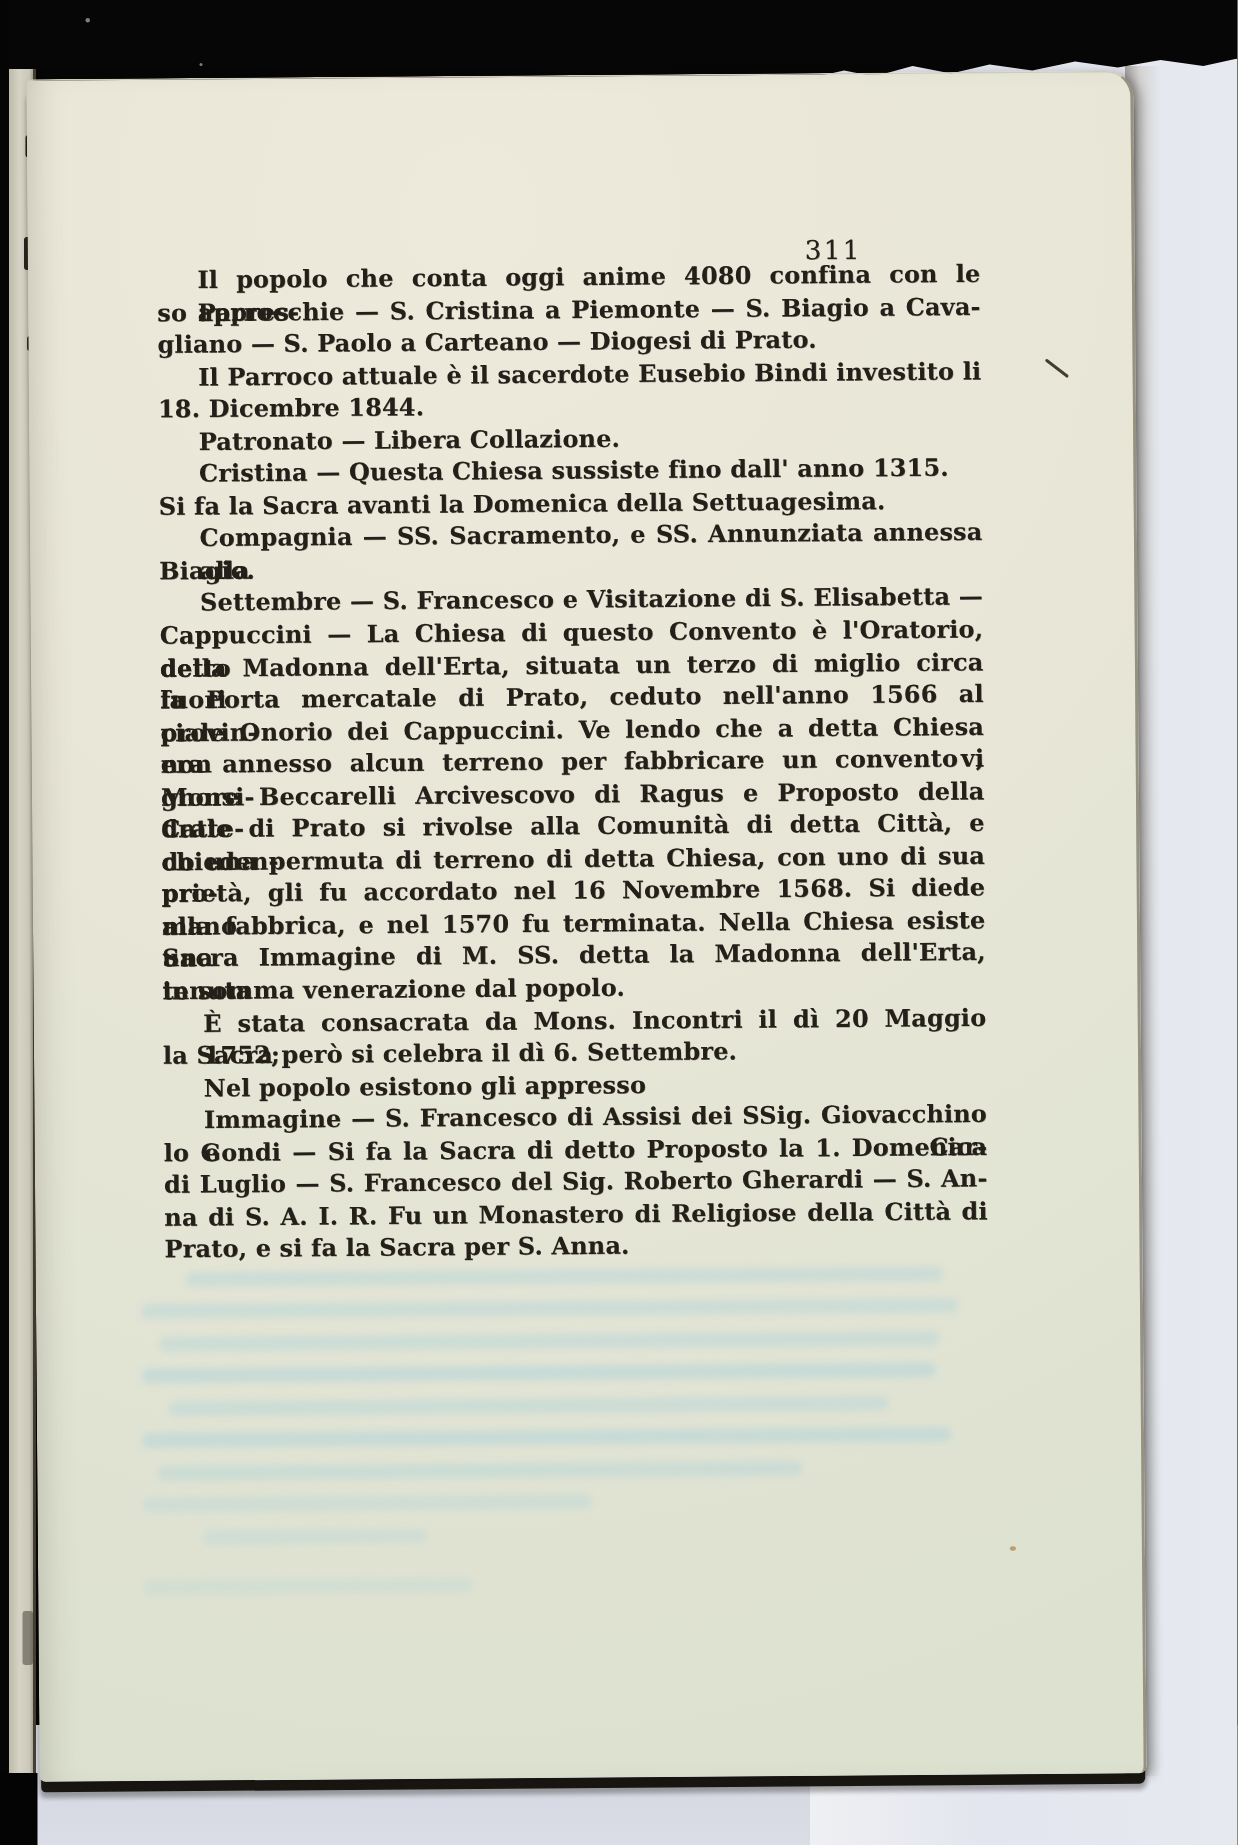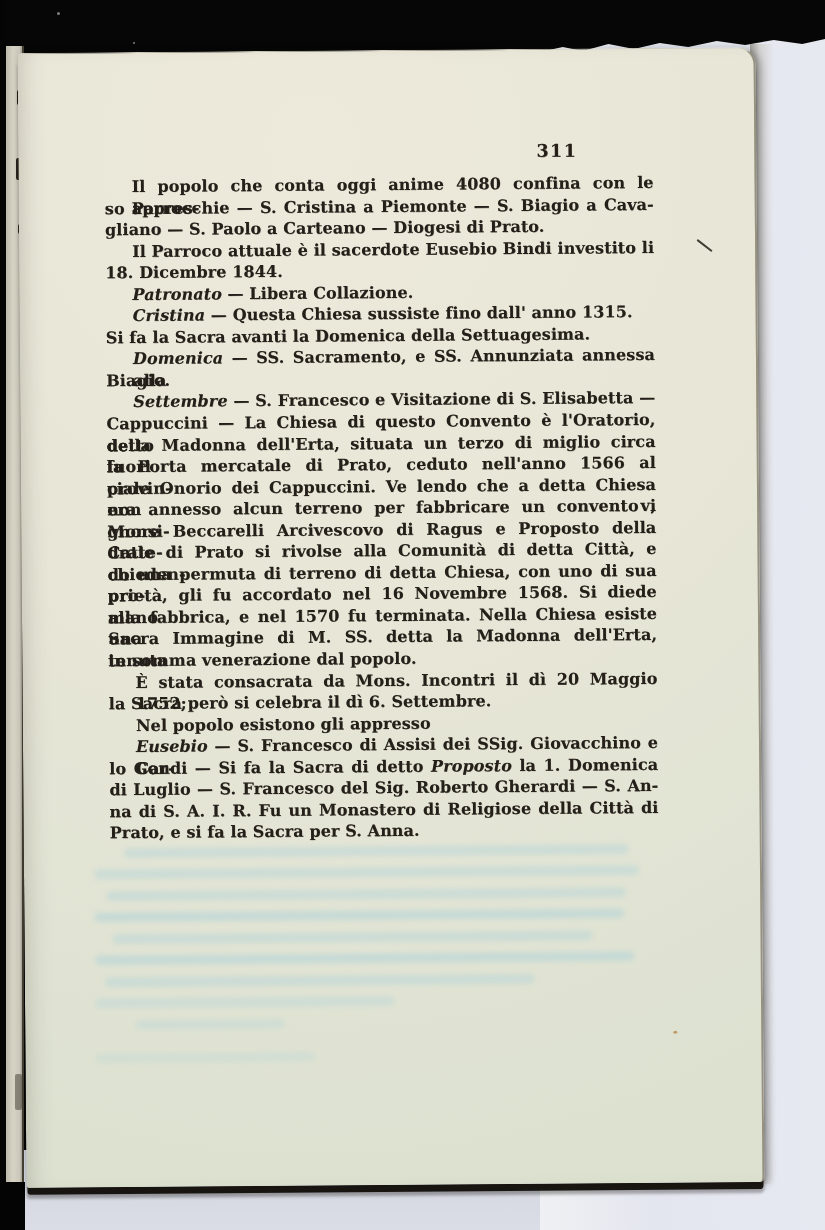--- a/index.html
+++ b/index.html
@@ -64,8 +64,8 @@
   }
 
   .pagenum{
-    position:absolute;left:518px;top:91px;
-    font-size:17.5px;font-weight:bold;letter-spacing:1.5px;color:#262019;
+    position:absolute;left:518px;top:108px;
+    font-size:17.5px;font-weight:normal;letter-spacing:1.5px;color:#262019;
     text-shadow:.3px .3px 0 rgba(35,28,20,.5);
   }
 

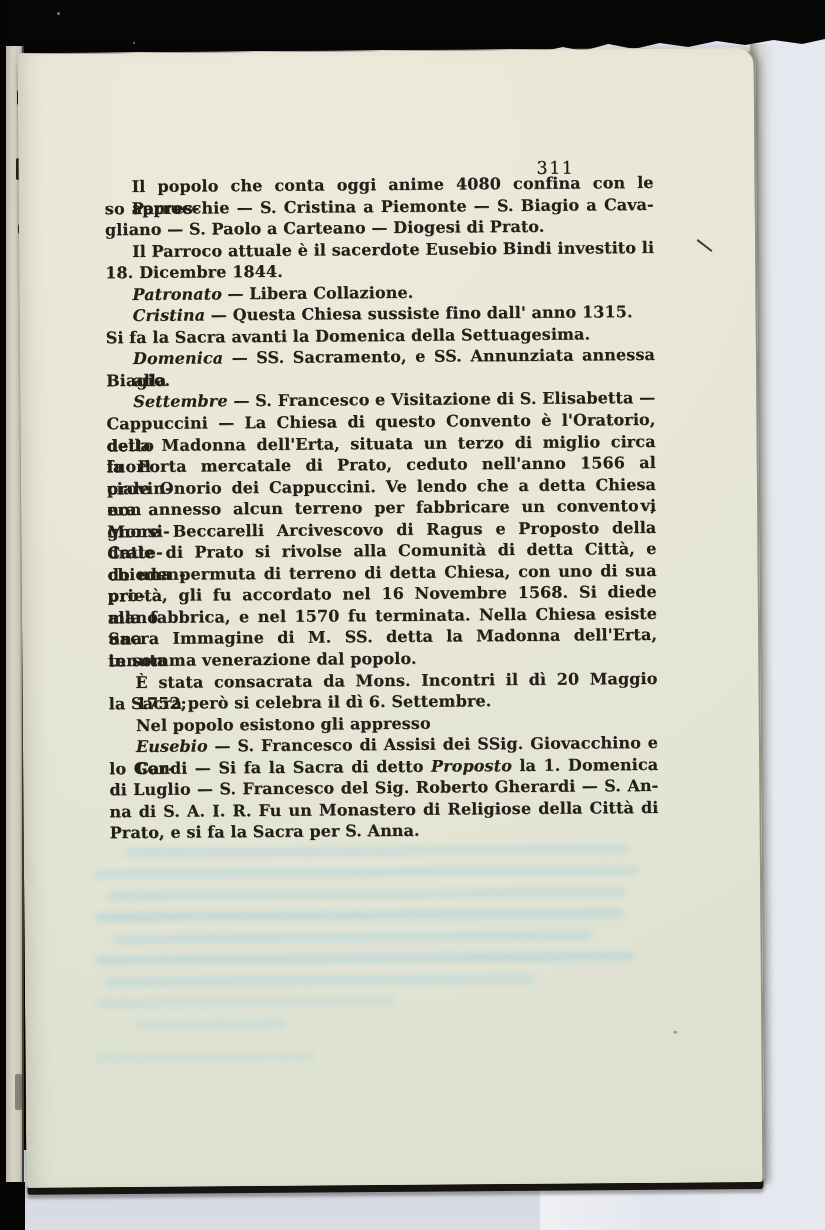--- a/index.html
+++ b/index.html
@@ -77,7 +77,7 @@
   .line{height:21.55px;line-height:21.55px;text-align:justify;text-align-last:justify;}
   .line.noj{text-align:left;text-align-last:left;}
   .line.ind{padding-left:27px;}
-  .it{font-style:italic;}
+  .it{}
 
   .pen-mark{
     position:absolute;left:676px;top:196px;width:19px;height:2px;

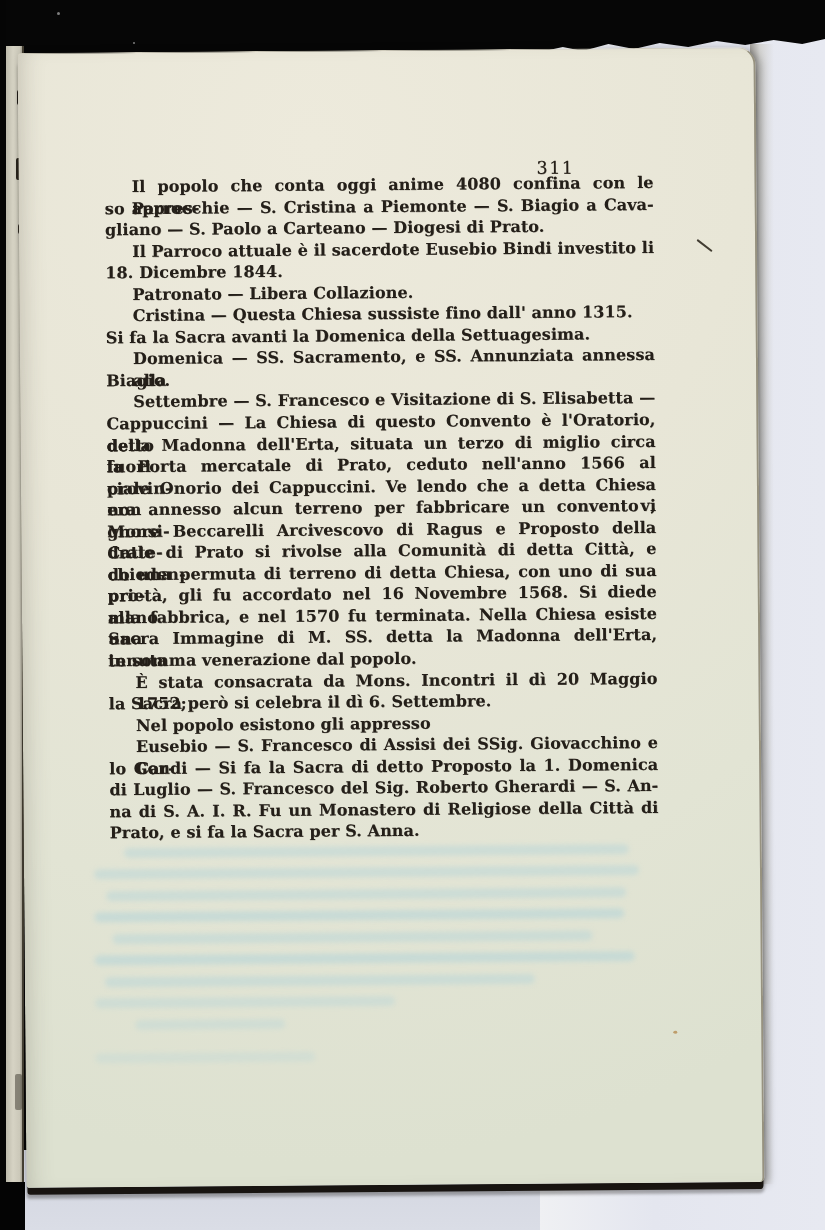--- a/index.html
+++ b/index.html
@@ -134,7 +134,7 @@
         <div class="line noj ind"><span class="it">Patronato</span><span> — Libera Collazione.</span></div>
         <div class="line noj ind"><span class="it">Cristina</span><span> — Questa Chiesa sussiste fino dall' anno 1315.</span></div>
         <div class="line noj"><span>Si fa la Sacra avanti la Domenica della Settuagesima.</span></div>
-        <div class="line ind"><span class="it">Domenica</span><span> — SS. Sacramento, e SS. Annunziata annessa alla</span></div>
+        <div class="line ind"><span class="it">Compagnia</span><span> — SS. Sacramento, e SS. Annunziata annessa alla</span></div>
         <div class="line noj"><span>Biagio.</span></div>
         <div class="line ind"><span class="it">Settembre</span><span> — S. Francesco e Visitazione di S. Elisabetta —</span></div>
         <div class="line"><span>Cappuccini — La Chiesa di questo Convento è l'Oratorio, detto</span></div>

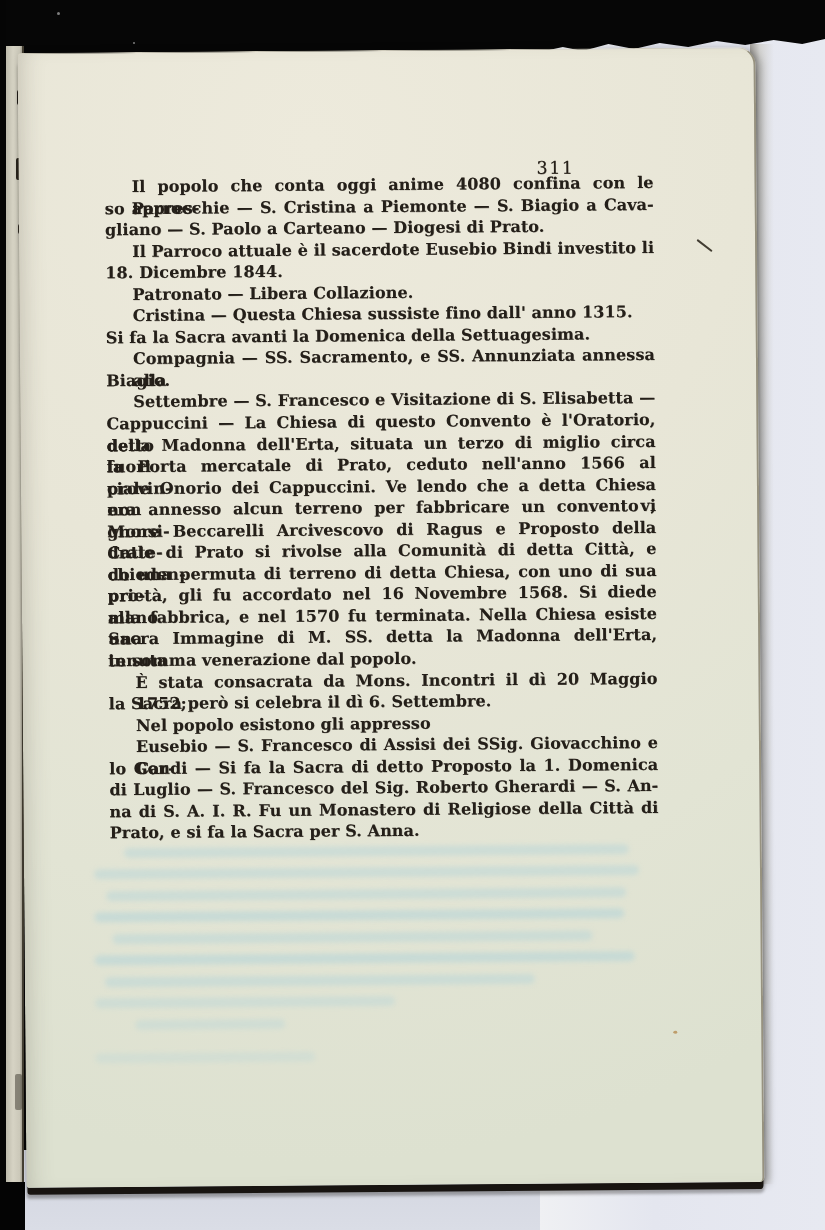--- a/index.html
+++ b/index.html
@@ -152,7 +152,7 @@
         <div class="line ind"><span>È stata consacrata da Mons. Incontri il dì 20 Maggio 1752;</span></div>
         <div class="line noj"><span>la Sacra però si celebra il dì 6. Settembre.</span></div>
         <div class="line noj ind"><span>Nel popolo esistono gli appresso</span></div>
-        <div class="line ind"><span class="it">Eusebio</span><span> — S. Francesco di Assisi dei SSig. Giovacchino e Car-</span></div>
+        <div class="line ind"><span class="it">Immagine</span><span> — S. Francesco di Assisi dei SSig. Giovacchino e Car-</span></div>
         <div class="line"><span>lo Gondi — Si fa la Sacra di detto </span><span class="it">Proposto</span><span> la 1. Domenica</span></div>
         <div class="line"><span>di Luglio — S. Francesco del Sig. Roberto Gherardi — S. An-</span></div>
         <div class="line"><span>na di S. A. I. R. Fu un Monastero di Religiose della Città di</span></div>

